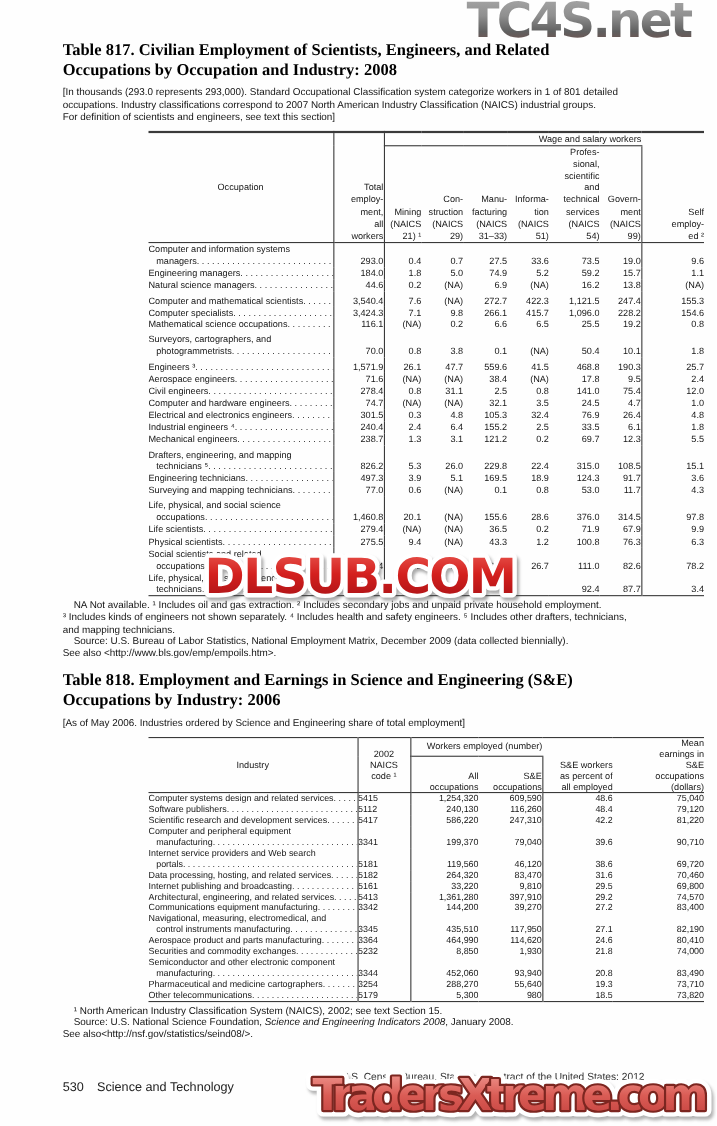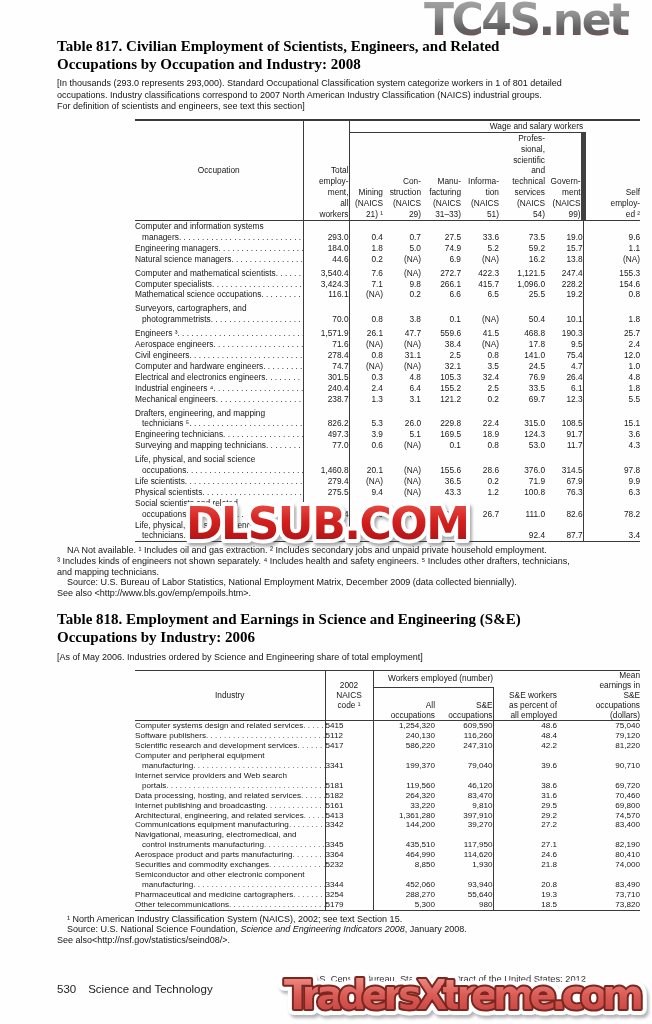--- a/index.html
+++ b/index.html
@@ -27,7 +27,7 @@
   td.c-govt{border-right:1px solid #3a3a3a;}
   td.c-self{padding-right:26px;}
   th.c-total{border-right:1px solid #3a3a3a;}
-  th.c-govt{border-right:5px solid #404040;}
+  th.c-govt{border-right:1px solid #404040;}
   th.c-self{padding-right:26px;}
   td.c-naics{text-align:left;padding-left:8px;border-right:1px solid #3a3a3a;}
   th.c-naics{border-right:1px solid #3a3a3a;}

